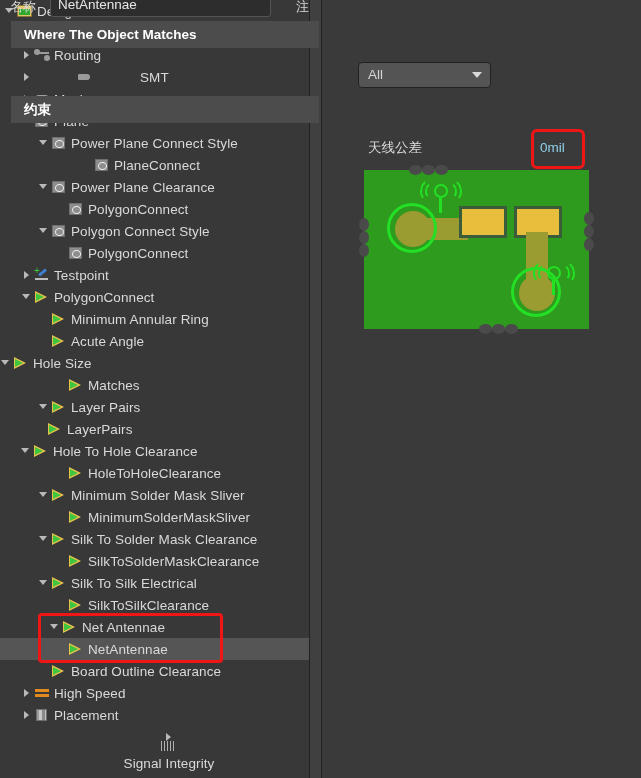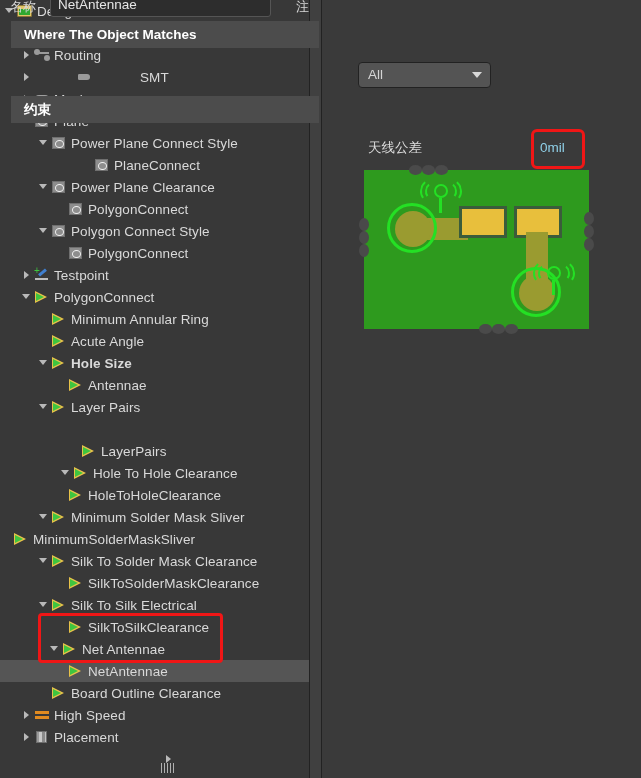--- a/index.html
+++ b/index.html
@@ -493,7 +493,7 @@
         </span>
         <span class="tlabel">Acute Angle</span>
       </div>
-      <div class="tree-row" style="padding-left: 38px; font-weight: bold;">
+      <div class="tree-row" style="">
         <span class="twisty expanded"></span>
         <span class="ticon">
           <span class="ic-flag"></span>

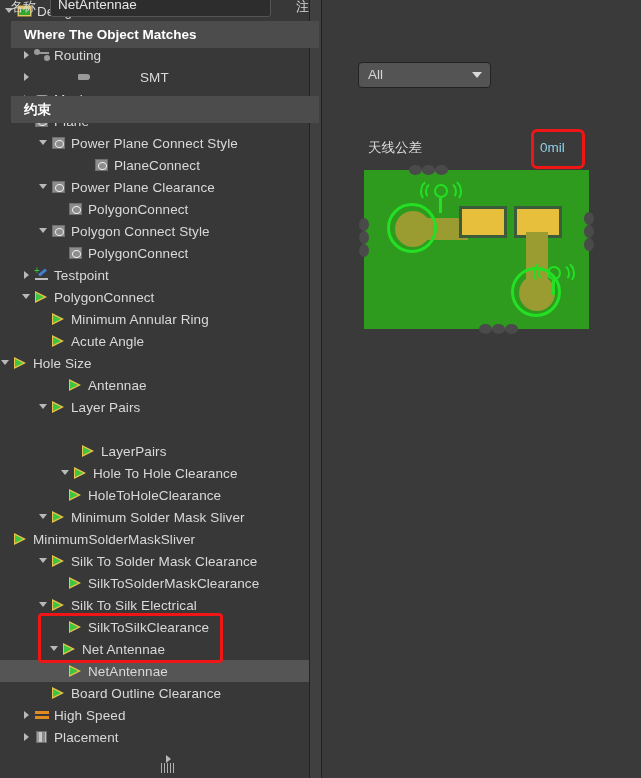--- a/index.html
+++ b/index.html
@@ -505,7 +505,7 @@
         <span class="ticon">
           <span class="ic-flag"></span>
         </span>
-        <span class="tlabel">Antennae</span>
+        <span class="tlabel">Matches</span>
       </div>
       <div class="tree-row" style="padding-left: 38px;">
         <span class="twisty expanded"></span>

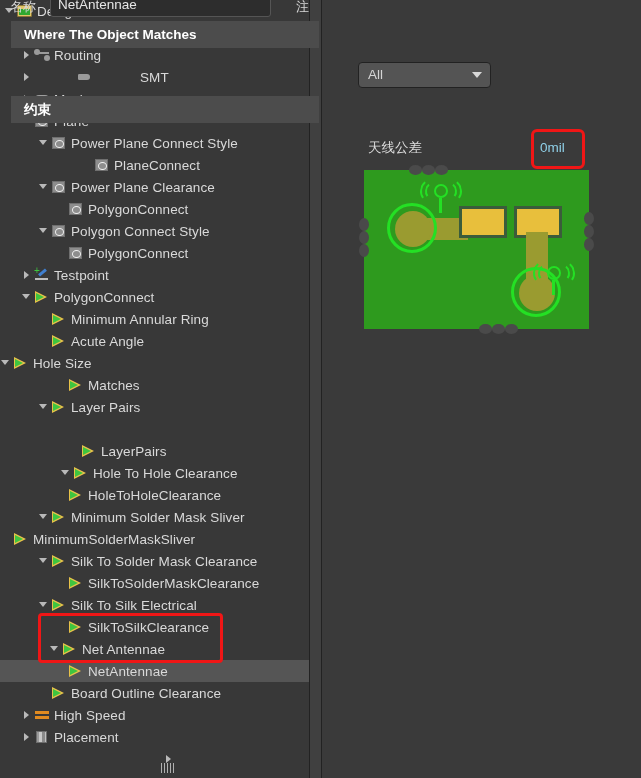--- a/index.html
+++ b/index.html
@@ -514,7 +514,7 @@
         </span>
         <span class="tlabel">Layer Pairs</span>
       </div>
-      <div class="tree-row" style="padding-left: 68px; margin-top: 22px;">
+      <div class="tree-row" style="padding-left: 34px;">
         <span class="twisty"></span>
         <span class="ticon">
           <span class="ic-flag"></span>

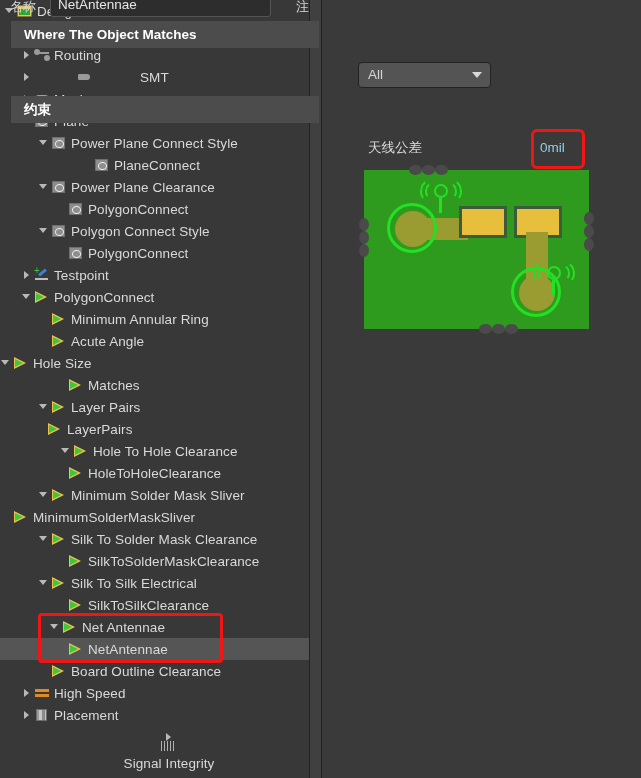--- a/index.html
+++ b/index.html
@@ -521,7 +521,7 @@
         </span>
         <span class="tlabel">LayerPairs</span>
       </div>
-      <div class="tree-row" style="padding-left: 60px;">
+      <div class="tree-row" style="padding-left: 20px;">
         <span class="twisty expanded"></span>
         <span class="ticon">
           <span class="ic-flag"></span>

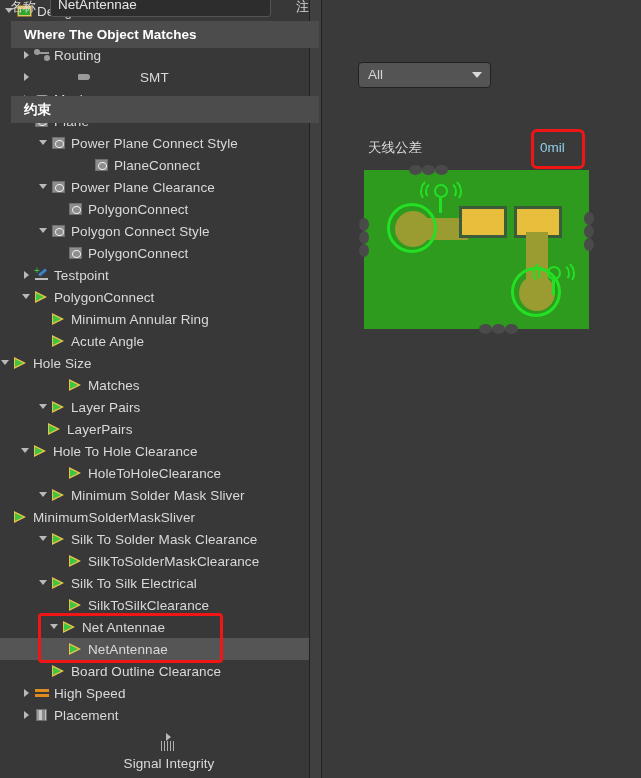--- a/index.html
+++ b/index.html
@@ -542,7 +542,7 @@
         </span>
         <span class="tlabel">Minimum Solder Mask Sliver</span>
       </div>
-      <div class="tree-row" style="">
+      <div class="tree-row" style="padding-left: 55px;">
         <span class="twisty"></span>
         <span class="ticon">
           <span class="ic-flag"></span>

